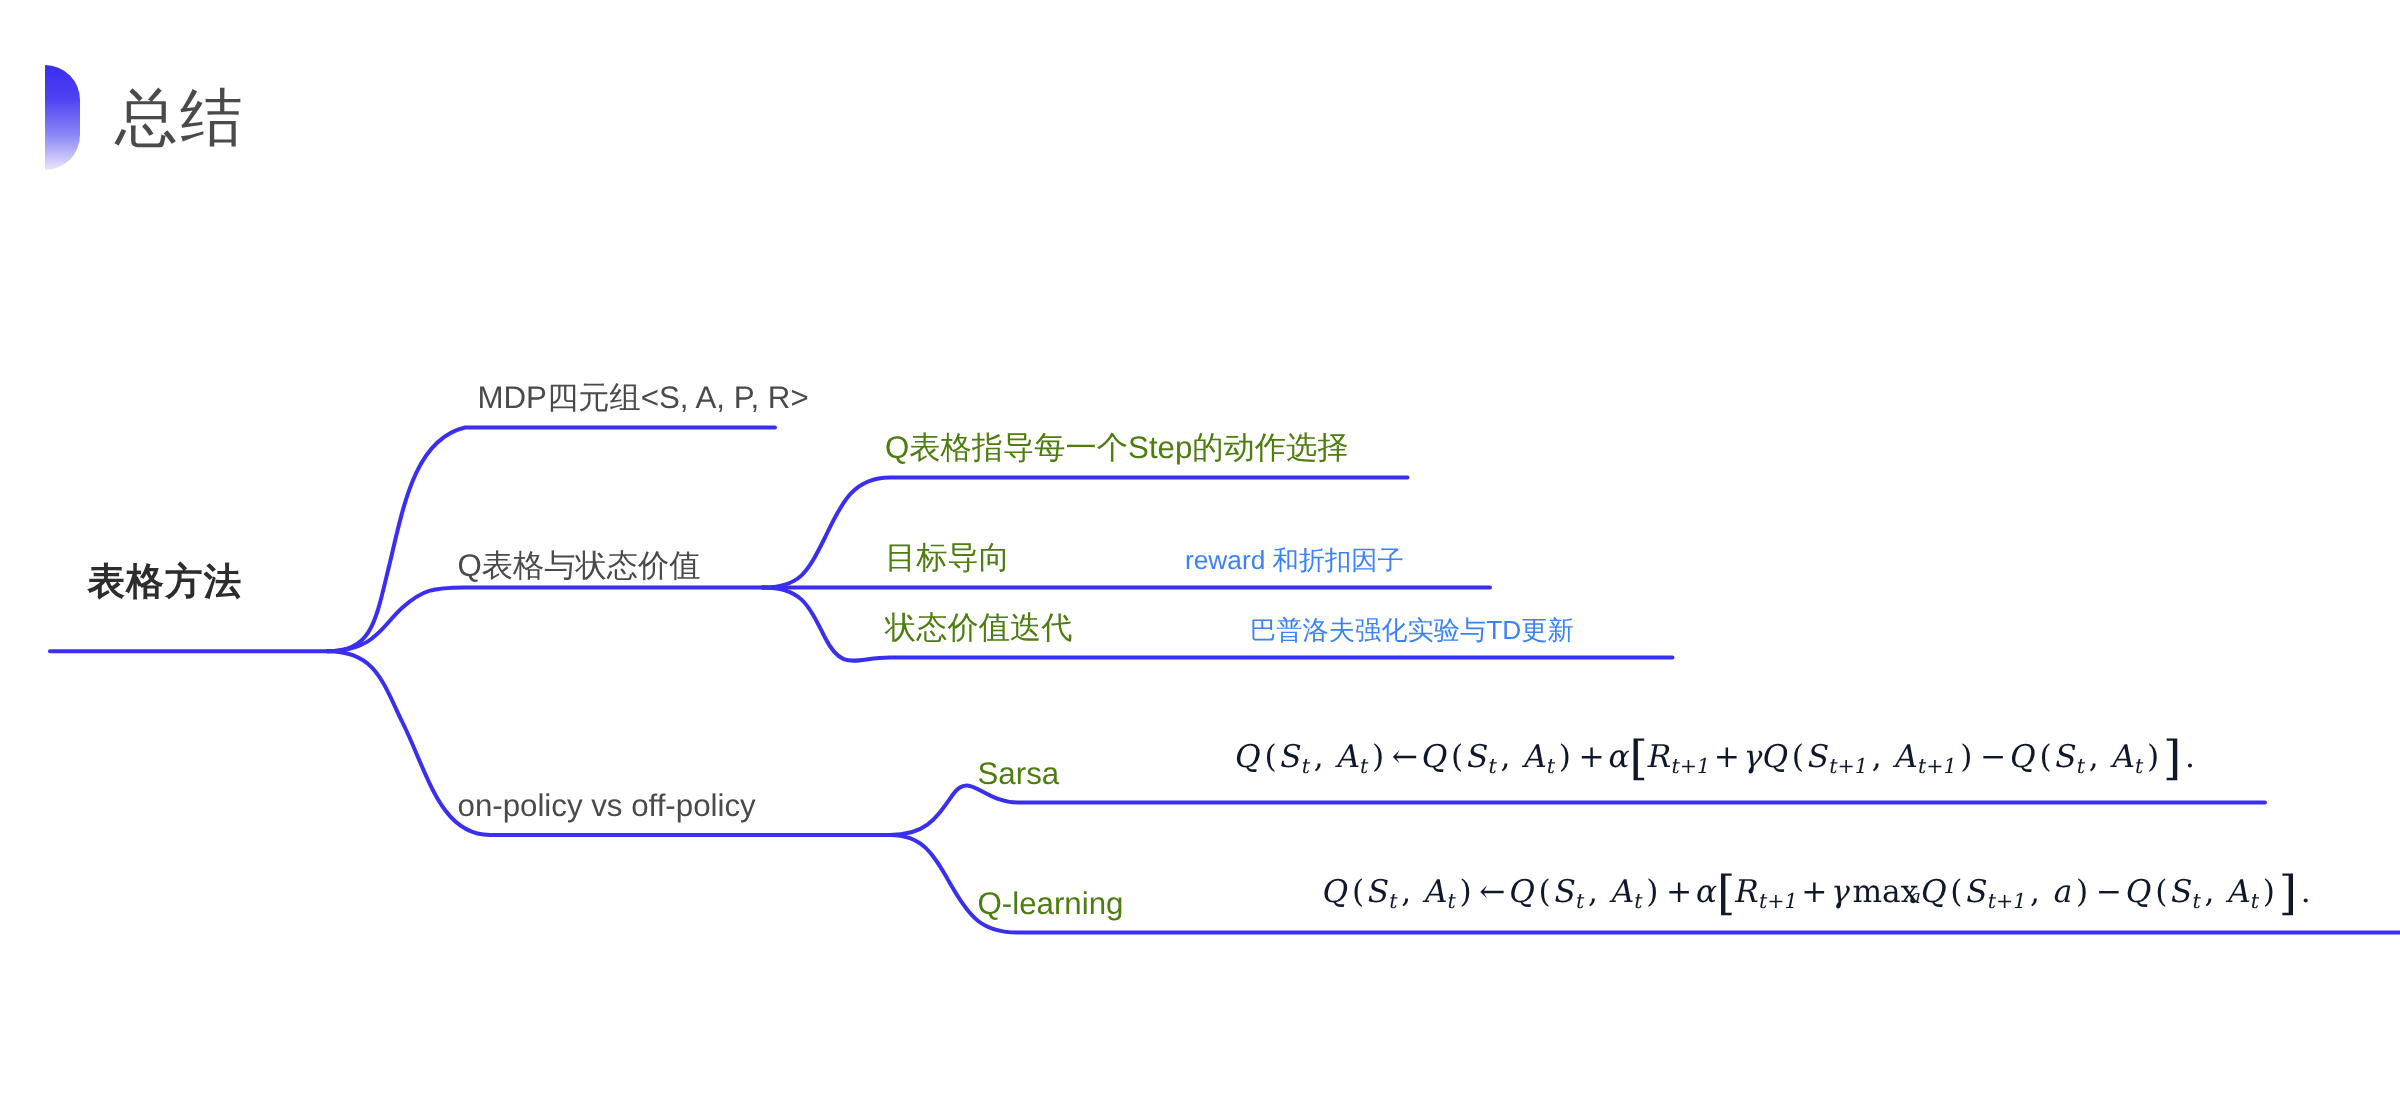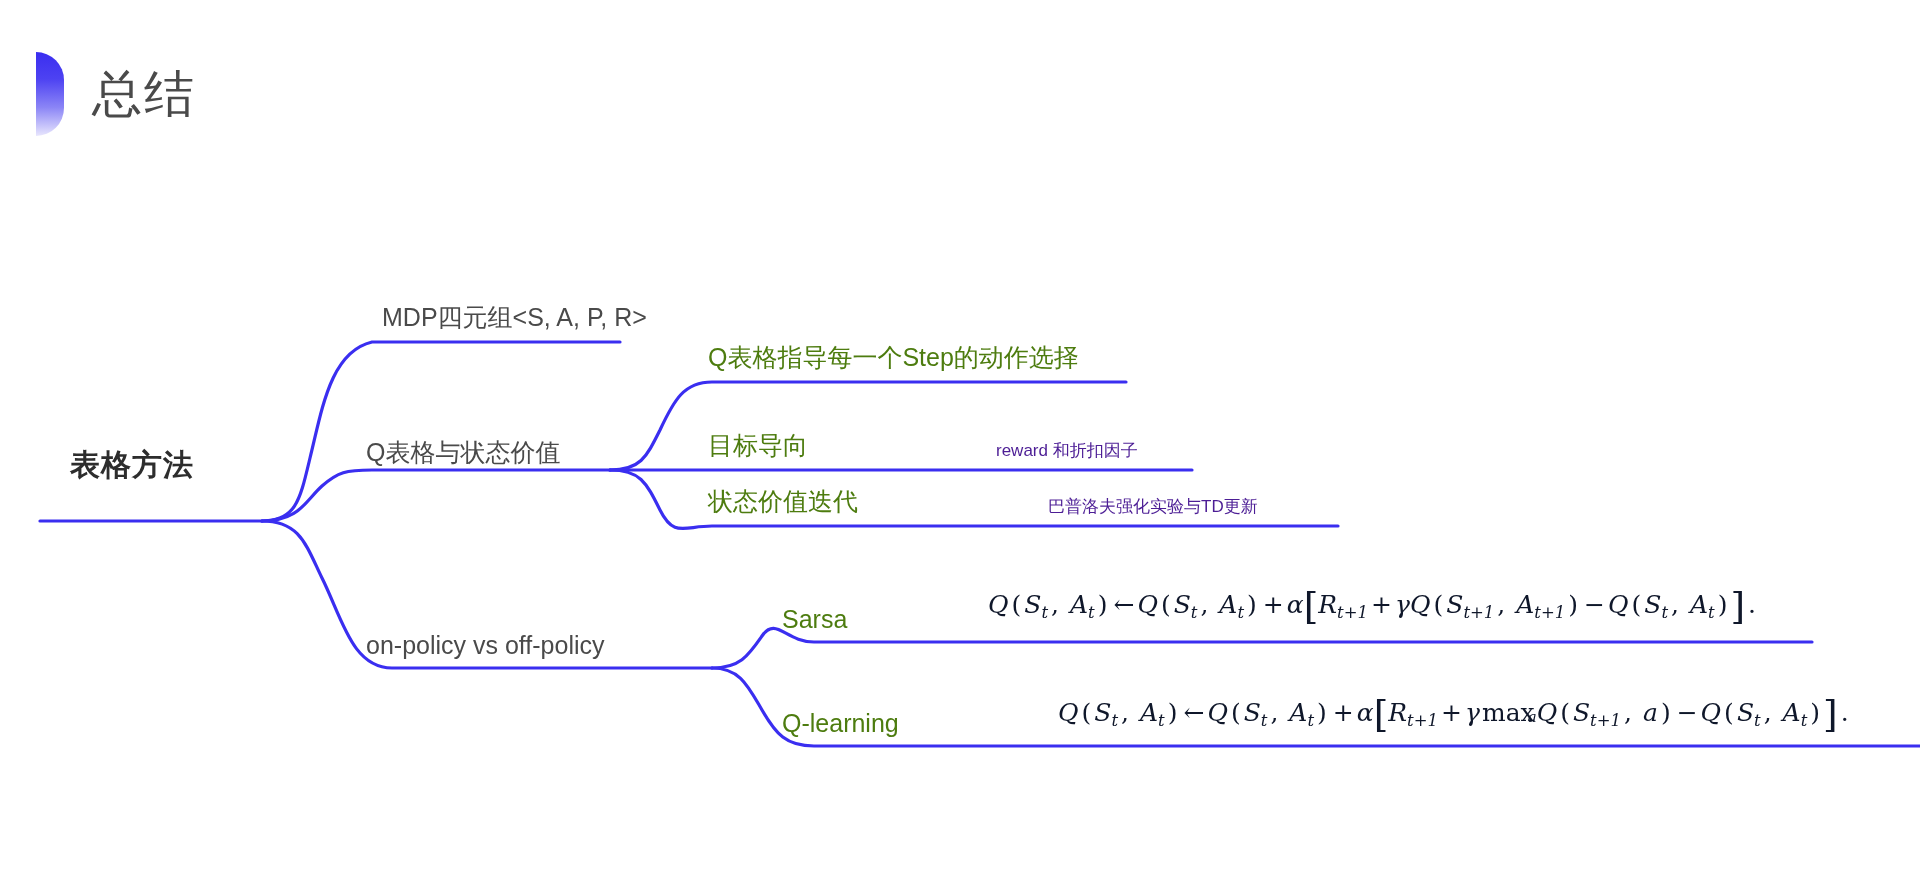--- a/index.html
+++ b/index.html
@@ -82,9 +82,8 @@
     color: #4d7c0f;
   }
   .node-l3 {
-    font-size: 17px;
-    color: #4c1d95;
-    margin-left: 48px;
+    font-size: 21px;
+    color: #3b82f6;
   }
 
   

